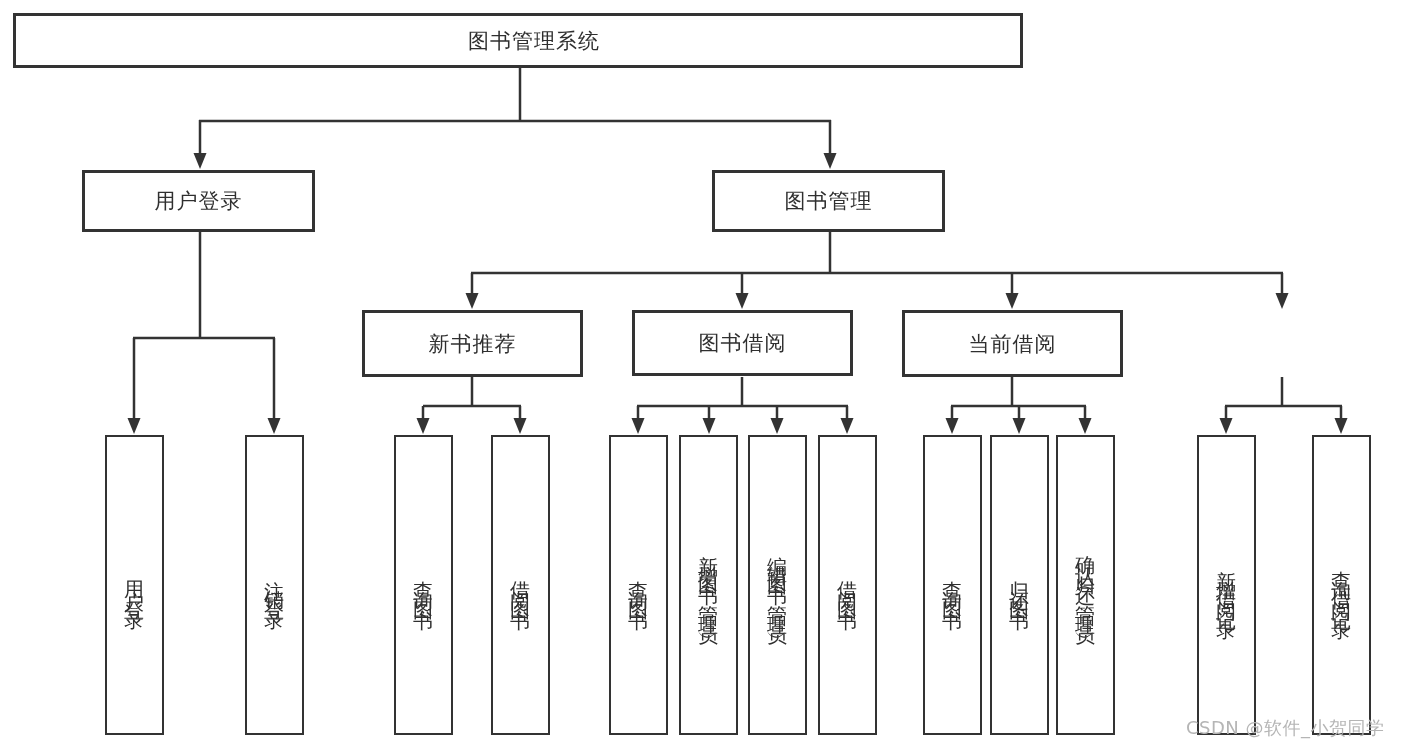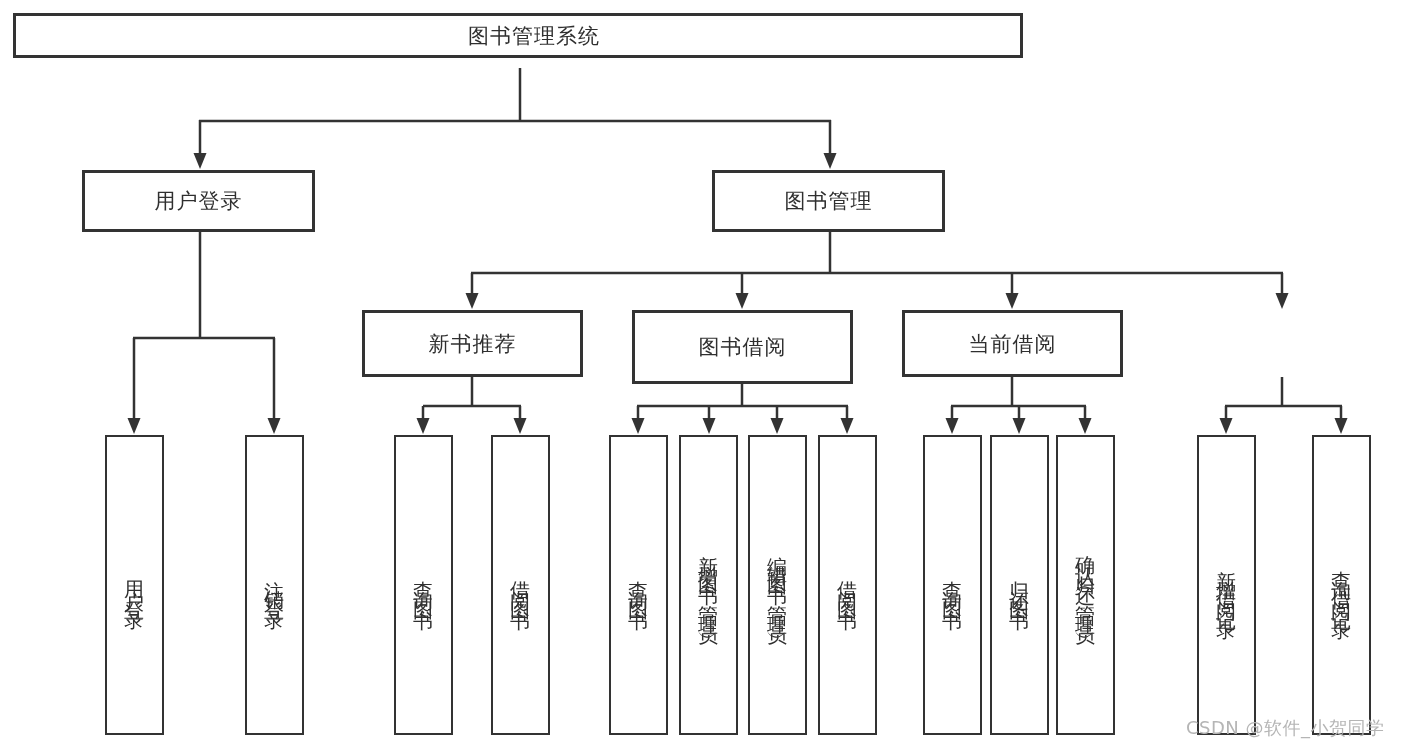--- a/index.html
+++ b/index.html
@@ -110,7 +110,7 @@
       <polygon points="1334.5,418 1347.5,418 1341,434" fill="#333333"></polygon>
     </svg>
   <div id="nodes-layer">
-      <div class="node node-h level-1" style="left: 13px; top: 13px; width: 1010px; height: 45px; border-color: rgb(51, 51, 51); color: rgb(47, 47, 47); padding-left: 32px;">
+      <div class="node node-h level-1" style="left: 13px; top: 13px; width: 1010px; height: 55px; border-color: rgb(51, 51, 51); color: rgb(47, 47, 47); padding-left: 32px;">
         <span>图书管理系统</span>
       </div>
       <div class="node node-h level-2" style="left: 82px; top: 170px; width: 233px; height: 62px; border-color: rgb(51, 51, 51); color: rgb(47, 47, 47);">

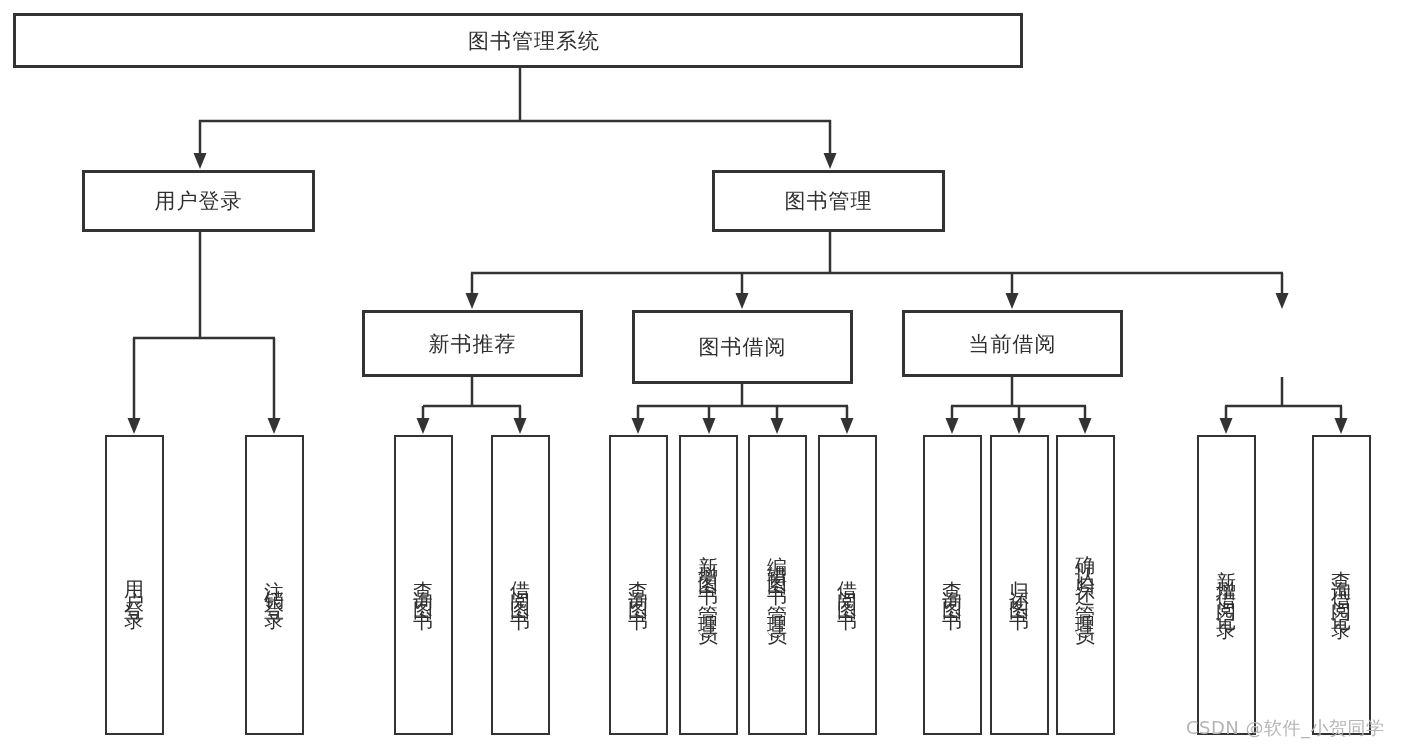--- a/index.html
+++ b/index.html
@@ -122,7 +122,7 @@
       <div class="node node-h level-2" style="left: 712px; top: 170px; width: 233px; height: 62px; border-color: rgb(51, 51, 51); color: rgb(47, 47, 47);">
         <span>图书管理</span>
       </div>
-      <div class="node node-h level-3" style="left: 632px; top: 310px; width: 221px; height: 74px; border-color: rgb(51, 51, 51); color: rgb(47, 47, 47);">
+      <div class="node node-h level-3" style="left: 632px; top: 310px; width: 221px; height: 66px; border-color: rgb(51, 51, 51); color: rgb(47, 47, 47);">
         <span>图书借阅</span>
       </div>
       <div class="node node-h level-3" style="left: 902px; top: 310px; width: 221px; height: 67px; border-color: rgb(51, 51, 51); color: rgb(47, 47, 47);">

